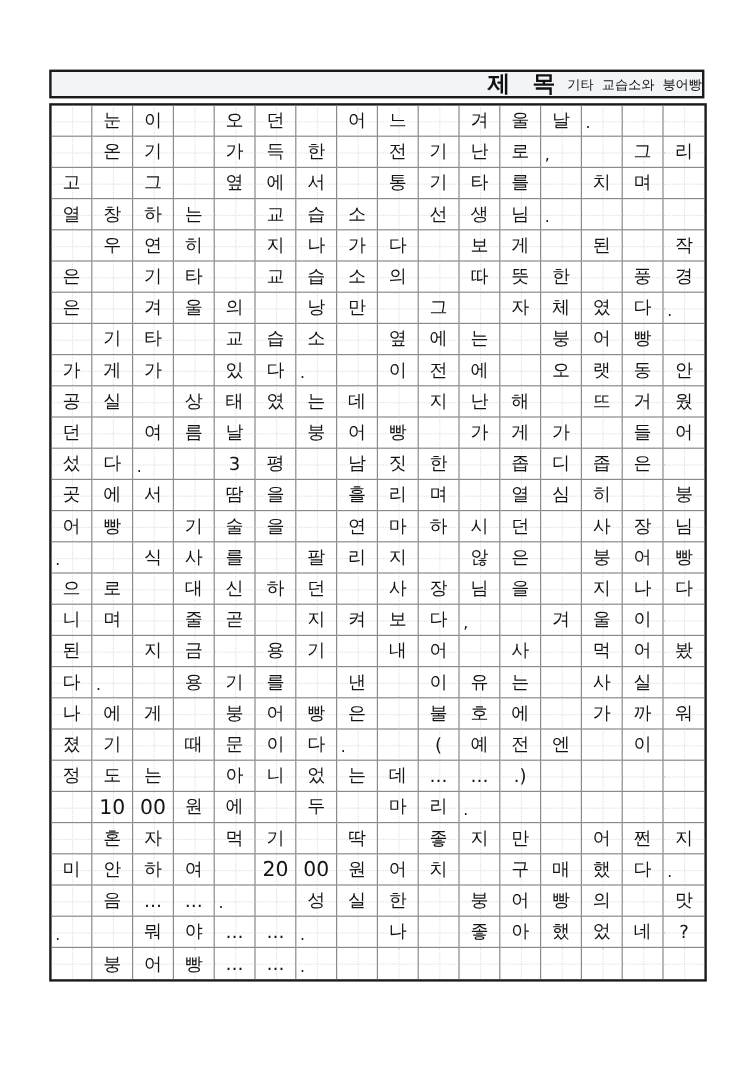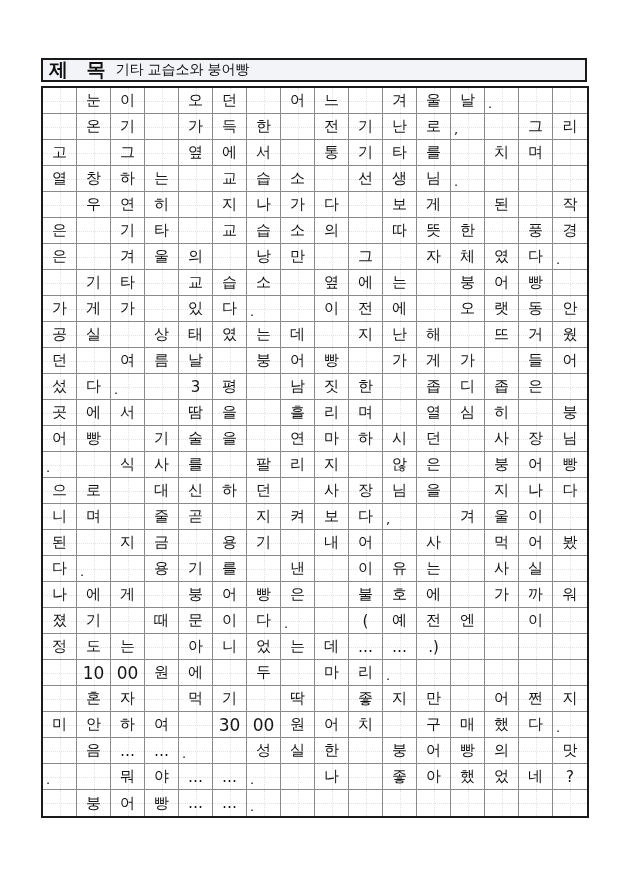--- a/index.html
+++ b/index.html
@@ -7,7 +7,7 @@
   .title-box {
     position:absolute; left:41px; top:58px; width:546px; height:24px;
     border:2px solid #1a1a1a; background:#f2f4f8; box-sizing:border-box;
-    display:flex; align-items:center;
+    display:flex; align-items:center;justify-content:flex-end;
   }
   .title-label { font-family:"DejaVu Sans", sans-serif; font-weight:bold; font-size:19px; color:#111; margin-left:6px; letter-spacing:6px; }
   .title-value { font-family:Liberation Sans, sans-serif; font-size:14px; color:#111; margin-left:4px; }

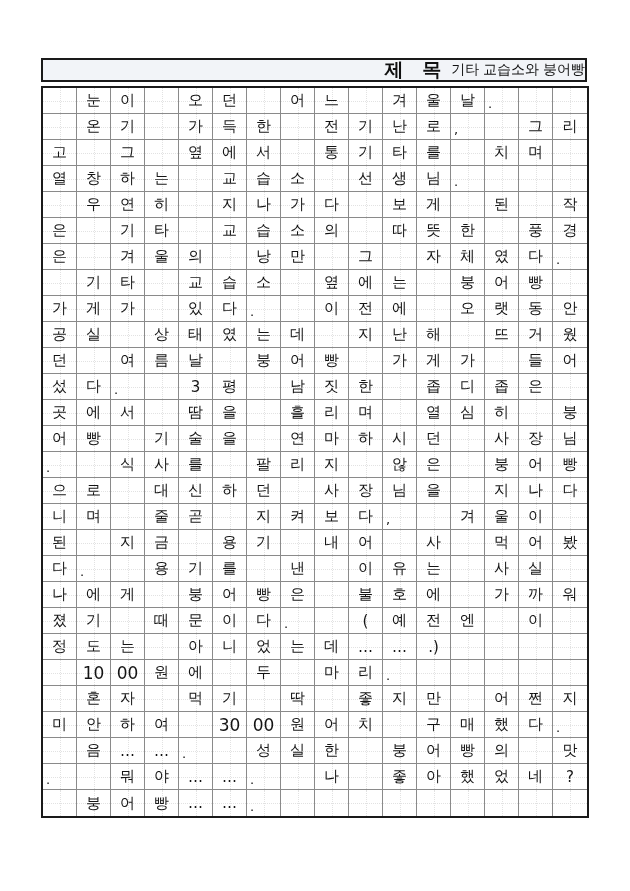--- a/index.html
+++ b/index.html
@@ -10,7 +10,7 @@
     display:flex; align-items:center;justify-content:flex-end;
   }
   .title-label { font-family:"DejaVu Sans", sans-serif; font-weight:bold; font-size:19px; color:#111; margin-left:6px; letter-spacing:6px; }
-  .title-value { font-family:Liberation Sans, sans-serif; font-size:14px; color:#111; margin-left:4px; }
+  .title-value { font-family:Liberation Mono, monospace; font-size:11px; color:#111; margin-left:4px; }
   .grid {
     position:absolute; left:41px; top:86px; width:548px; height:732px;
     border:2px solid #1a1a1a; box-sizing:border-box;

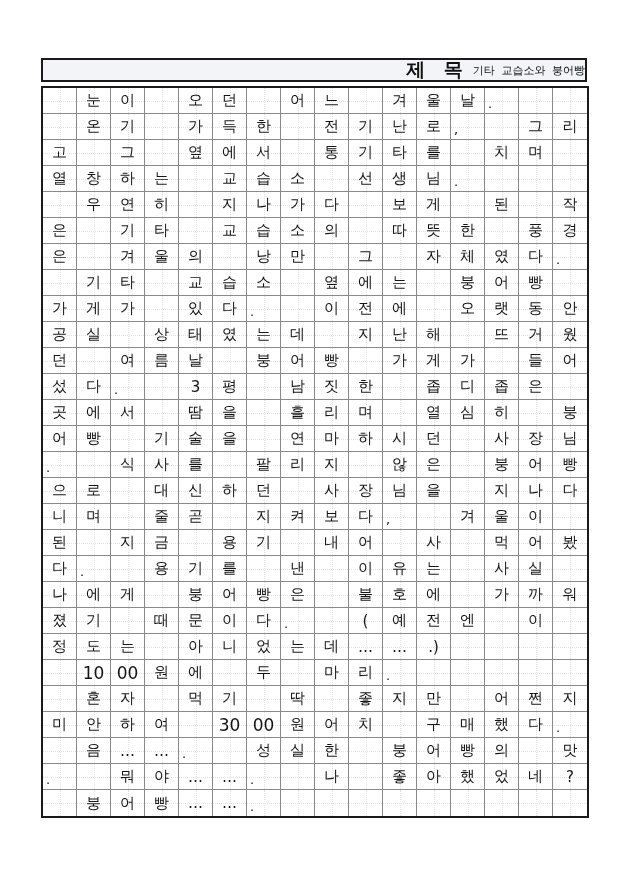--- a/index.html
+++ b/index.html
@@ -1207,7 +1207,7 @@
       <span></span>
     </div>
     <div class="cell small">
-      <span>30</span>
+      <span>20</span>
     </div>
     <div class="cell small">
       <span>00</span>

